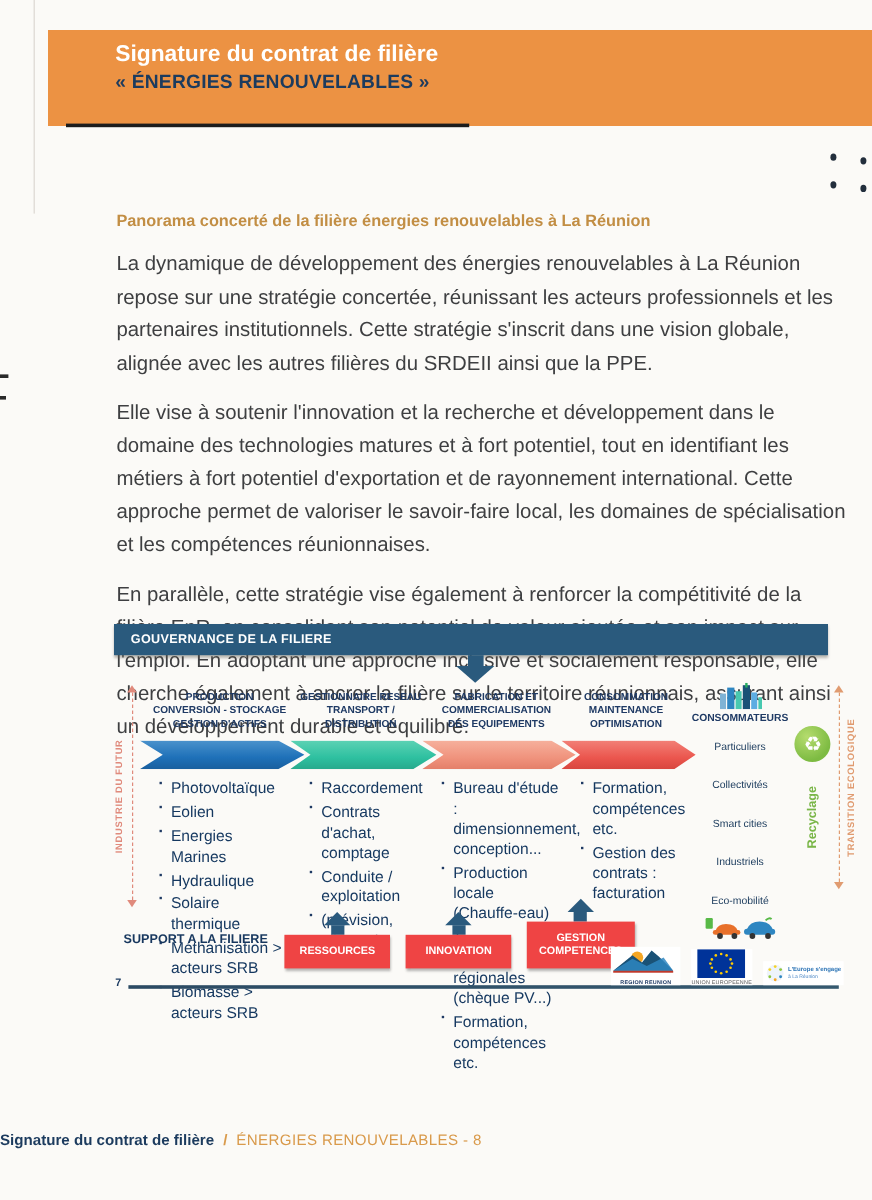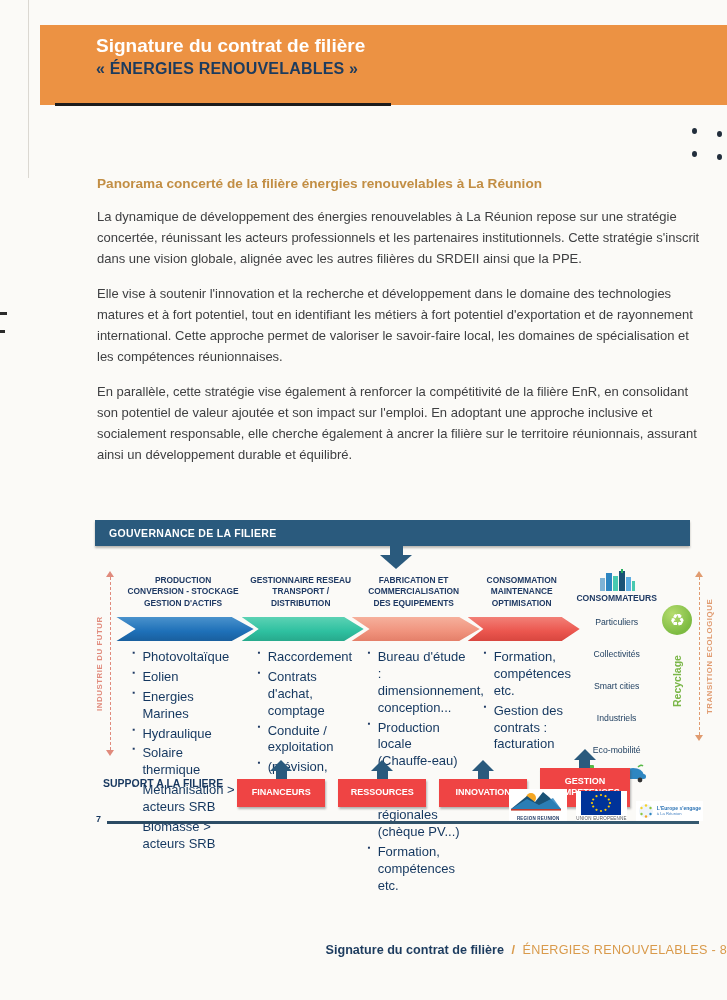--- a/index.html
+++ b/index.html
@@ -22,7 +22,7 @@
   
   .section-heading { position:absolute; left:97px; top:176px; width:600px; font-size:13.6px; font-weight:600; color:#C28E44; }
   .paragraphs { position:absolute; left:97px; top:206px; width:608px; }
-  .paragraphs p { font-size:13px; color:#3E3F41; line-height:1.62; margin-bottom:14px; }
+  .paragraphs p { font-size:17px; color:#3E3F41; line-height:1.62; margin-bottom:14px; }
 
   
   .diagram { position:absolute; left:95px; top:487px; width:616px; height:360px; }

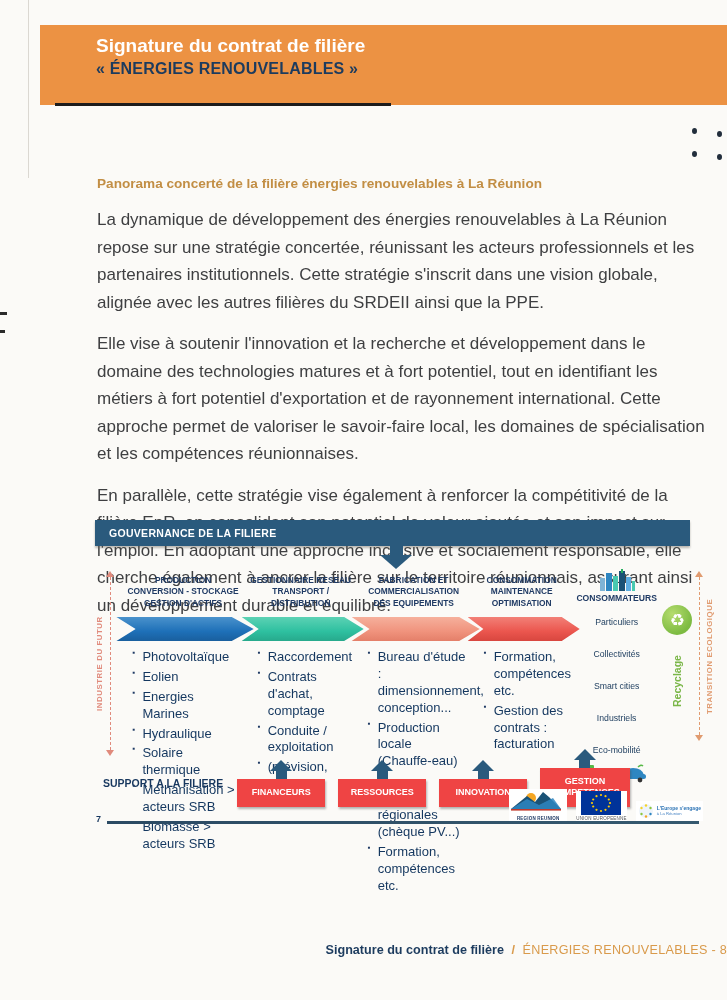--- a/index.html
+++ b/index.html
@@ -265,11 +265,6 @@
       <div class="support-label">SUPPORT A LA FILIERE</div>
       <div class="support-buttons">
 
-          <div class="support-btn">
-            <div class="arrow-head"></div>
-            <div class="arrow-stem"></div>
-            <div class="btn-box">FINANCEURS</div>
-          </div>
 
           <div class="support-btn">
             <div class="arrow-head"></div>

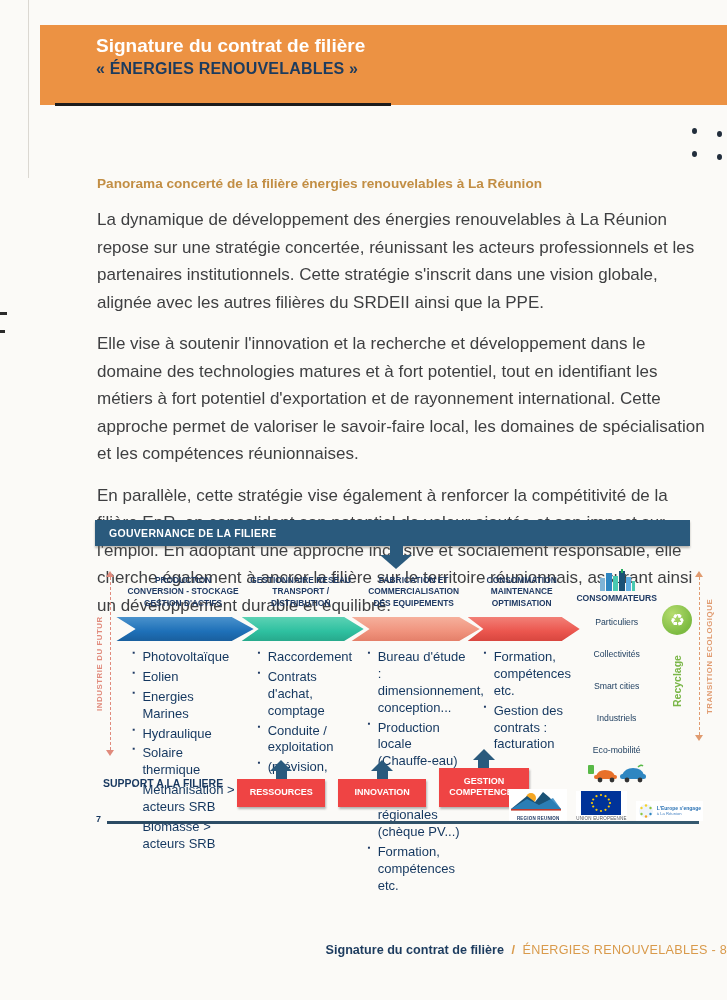--- a/index.html
+++ b/index.html
@@ -98,7 +98,7 @@
   .europe-text .l2 { font-size:4.2px; color:#4a86c5; font-weight:normal; }
 
   
-  .footer { position:absolute; left:0; top:943px; width:727px; text-align:right; font-size:12.6px; }
+  .footer { position:absolute; left:0; top:943px; width:727px; text-align:left; font-size:12.6px; }
   .footer .f-bold { color:#1C3B5E; font-weight:bold; }
   .footer .f-sep { color:#D99A4B; font-weight:bold; padding:0 4px; }
   .footer .f-accent { color:#D99A4B; letter-spacing:.3px; }

